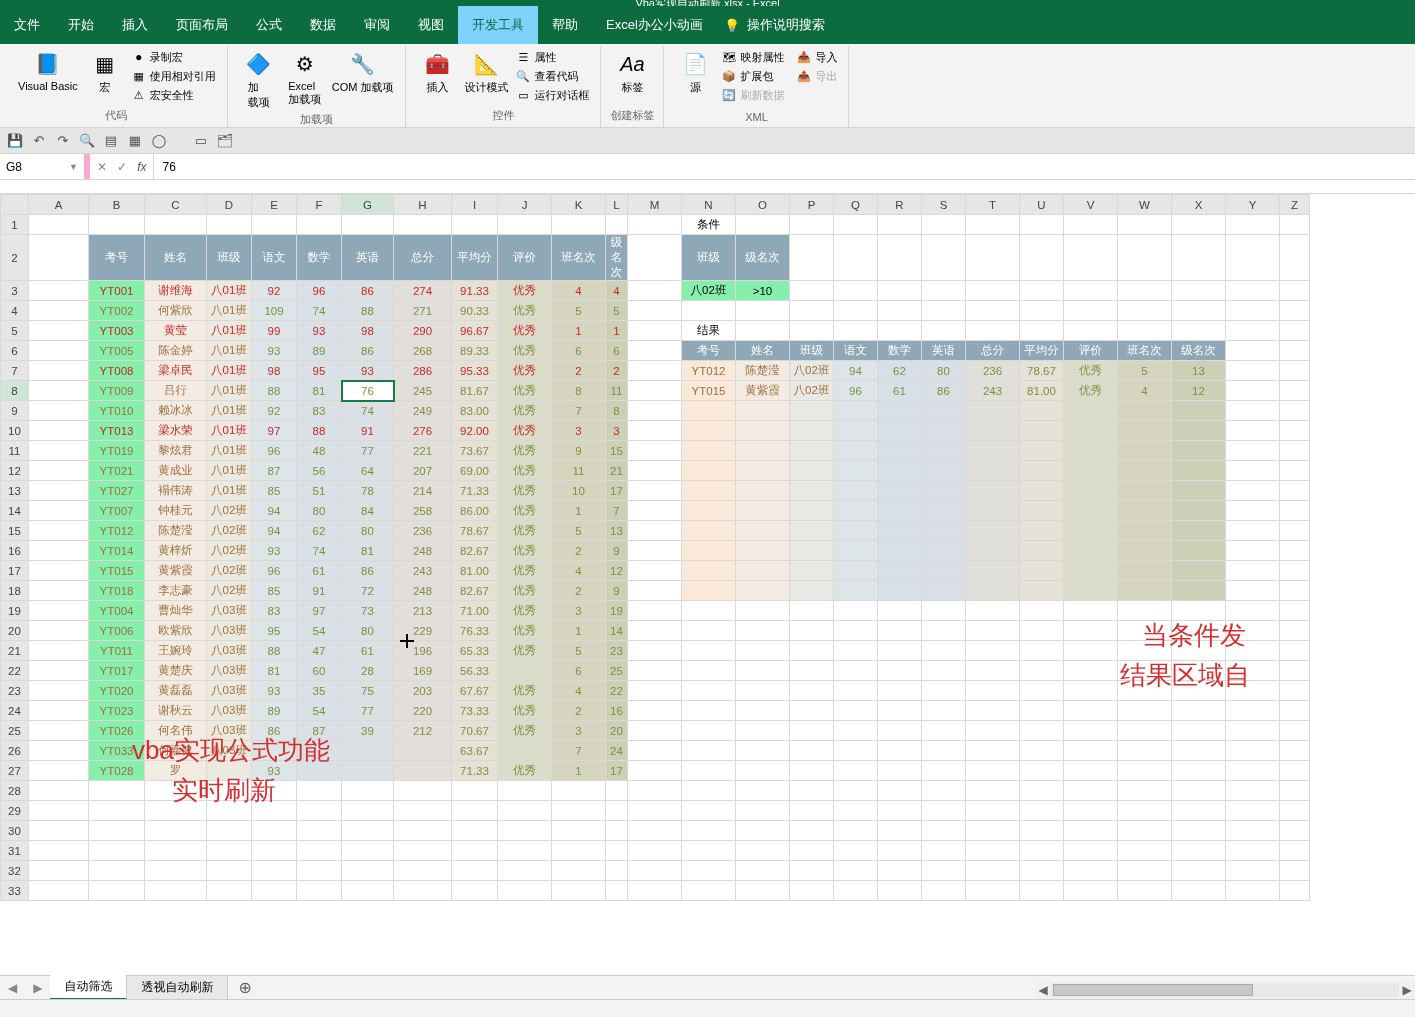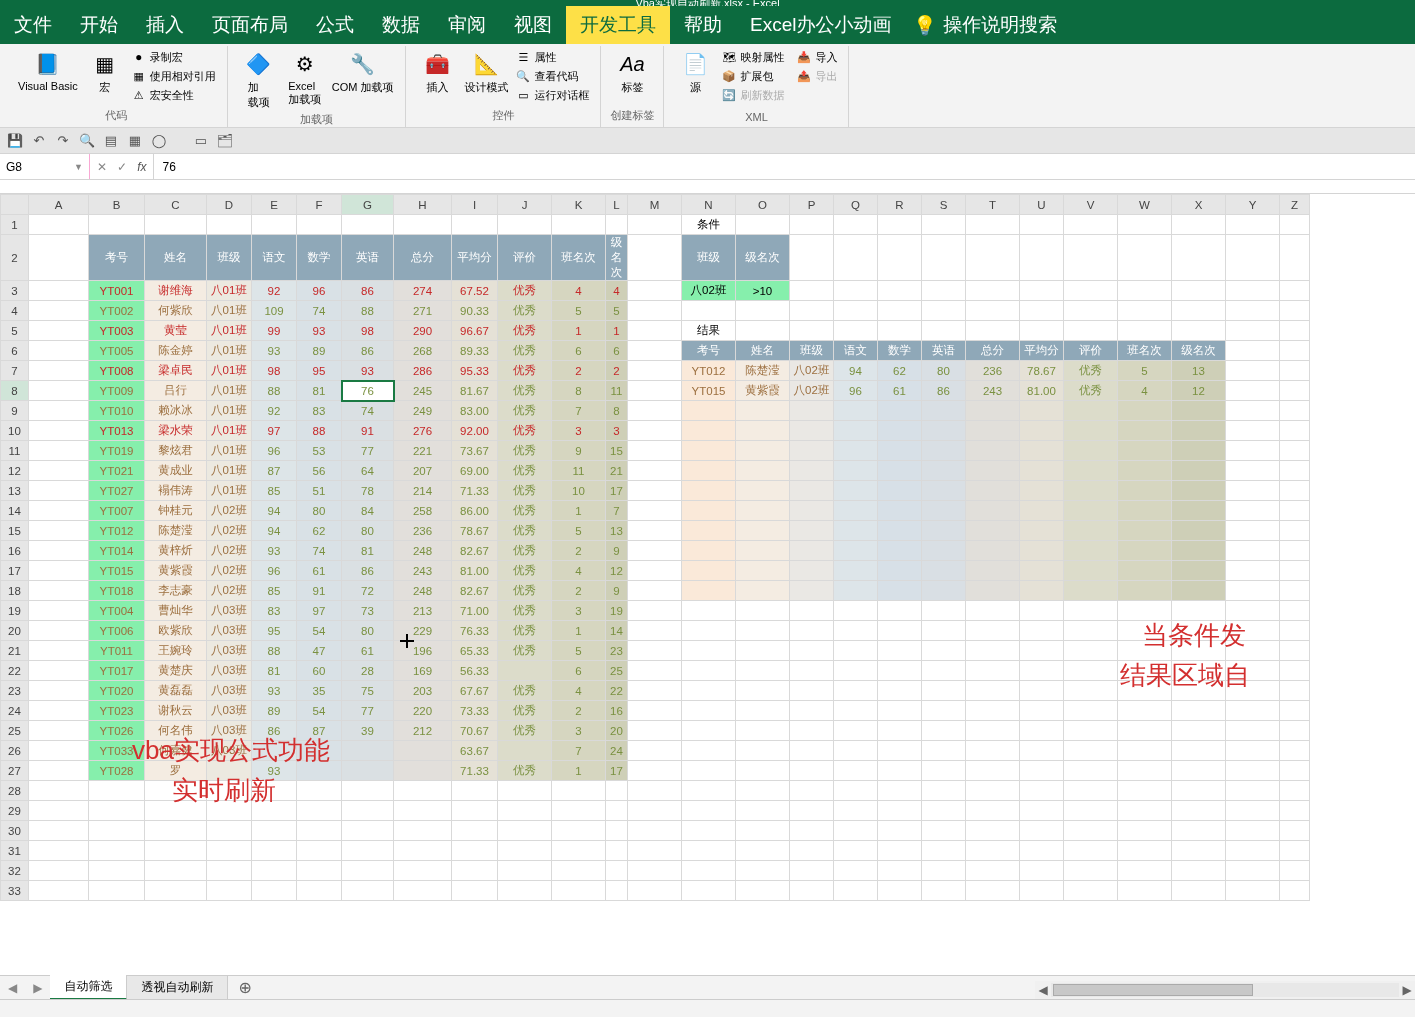--- a/index.html
+++ b/index.html
@@ -9,7 +9,7 @@
 .titlebar { background: #0c6b3f; height: 6px; color: #fff; text-align: center; font-size: 11px; line-height: 6px; overflow: hidden; }
 
 
-.menutabs { background: #0c6b3f; height: 38px; display: flex; align-items: center; color: #fff; font-size: 19px; }
+.menutabs { background: #0c6b3f; height: 38px; display: flex; align-items: center; color: #fff; font-size: 13px; }
 .menutabs .tab { padding: 0 14px; height: 38px; display: flex; align-items: center; cursor: pointer; }
 .menutabs .tab.active { background: #fde047; color: #0c6b3f; }
 .menutabs .search { display: flex; align-items: center; margin-left: 8px; }

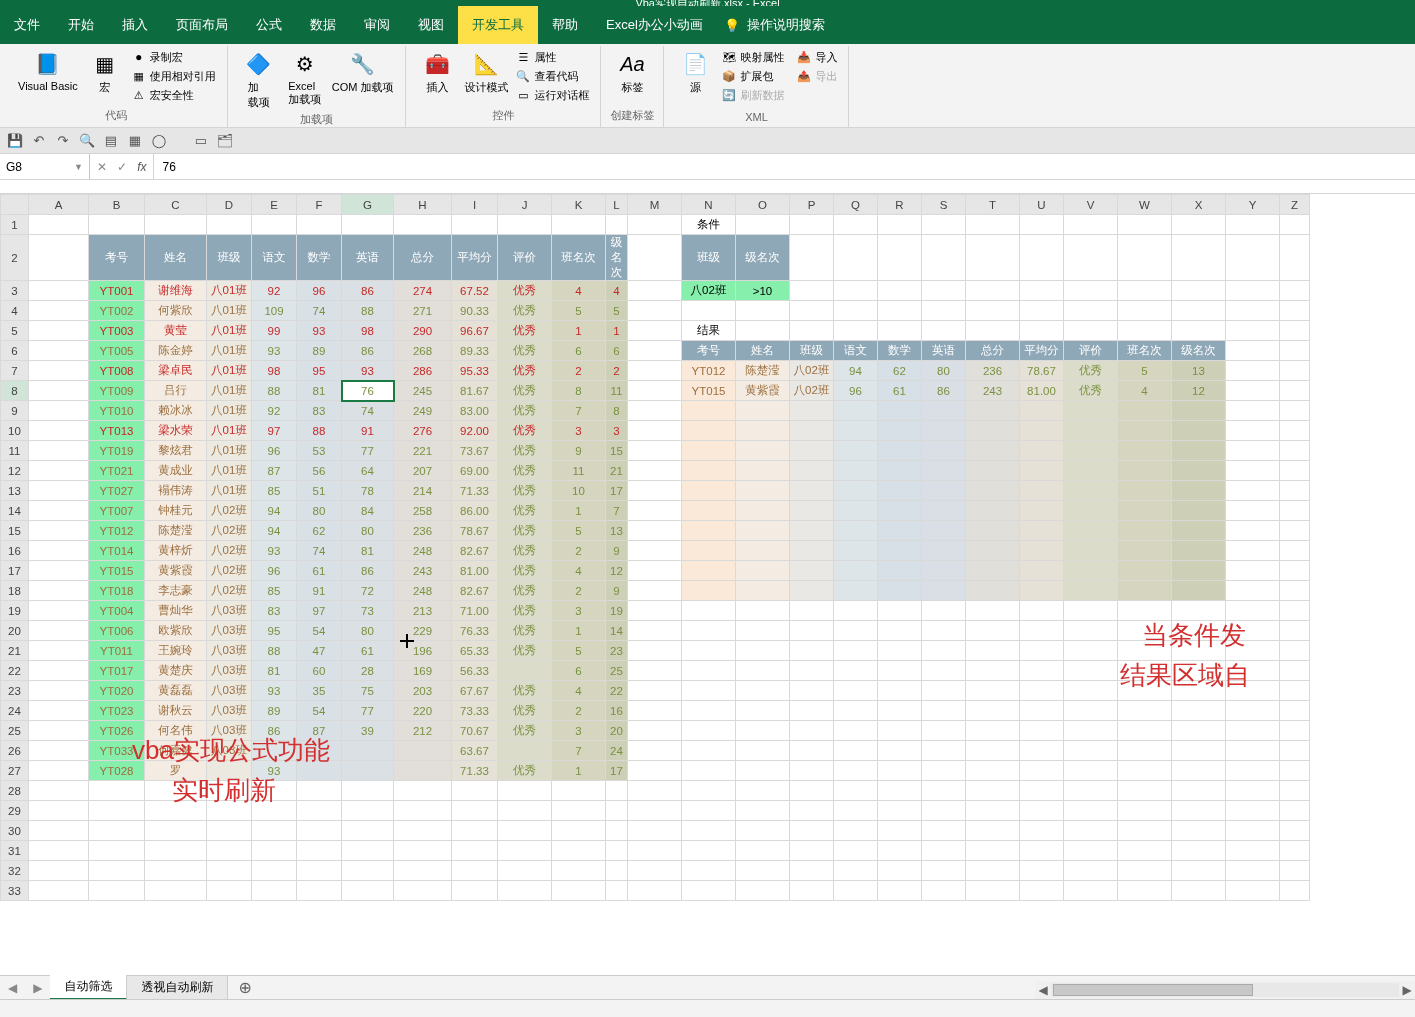--- a/index.html
+++ b/index.html
@@ -11,7 +11,7 @@
 
 .menutabs { background: #0c6b3f; height: 38px; display: flex; align-items: center; color: #fff; font-size: 13px; }
 .menutabs .tab { padding: 0 14px; height: 38px; display: flex; align-items: center; cursor: pointer; }
-.menutabs .tab.active { background: #fde047; color: #0c6b3f; }
+.menutabs .tab.active { background: #7dd3fc; color: #0c6b3f; }
 .menutabs .search { display: flex; align-items: center; margin-left: 8px; }
 .menutabs .search .icon { margin-right: 6px; }
 

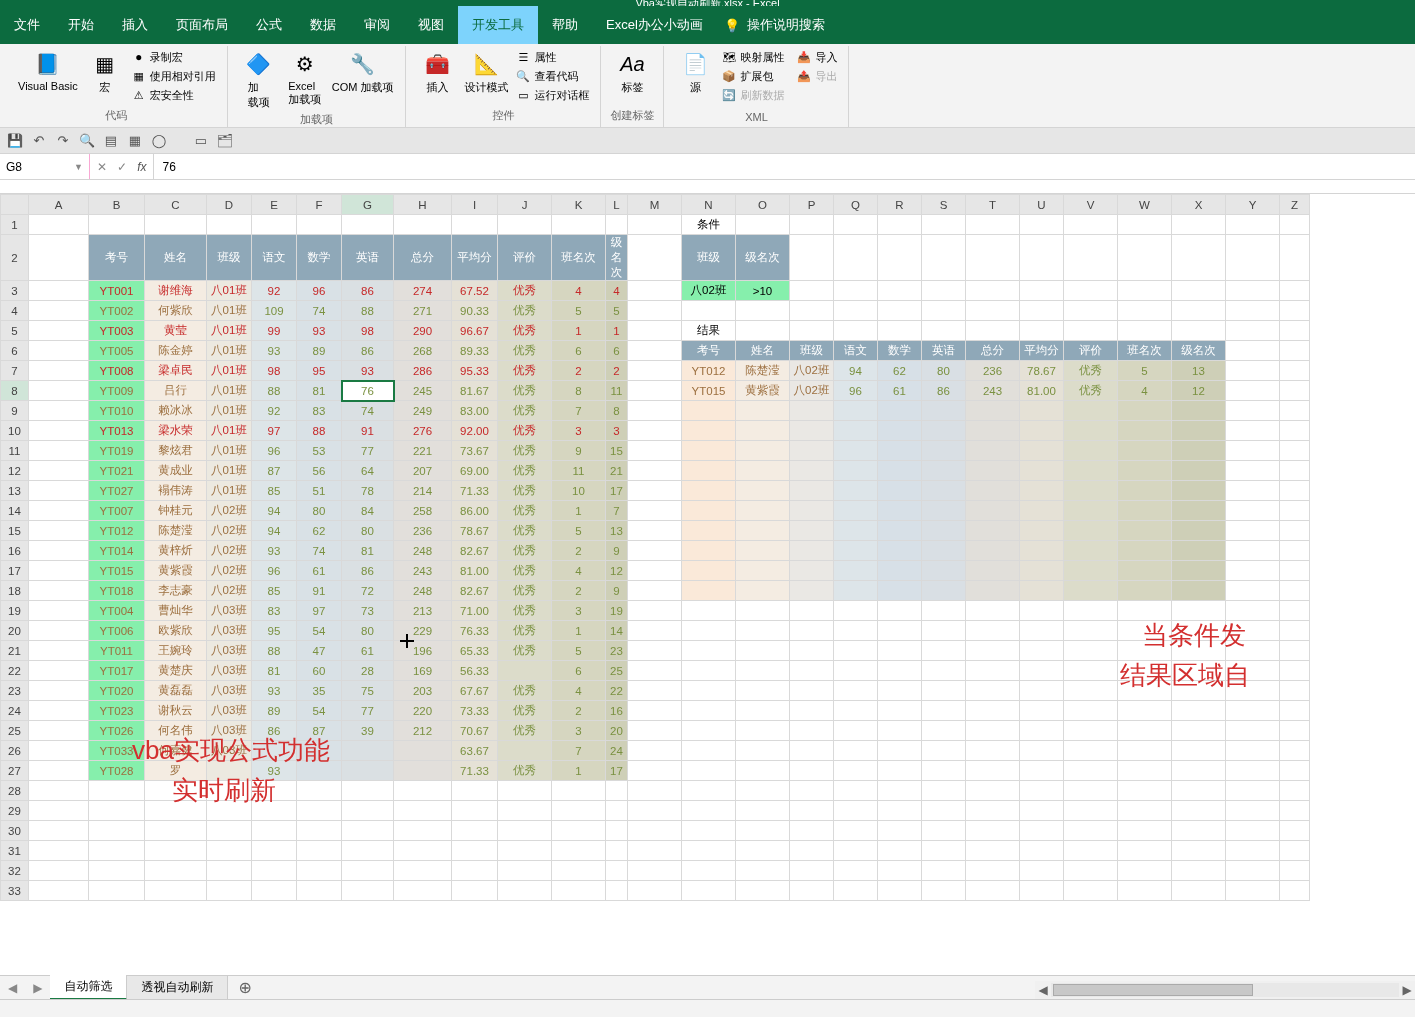--- a/index.html
+++ b/index.html
@@ -32,7 +32,7 @@
 
 
 .formulabar { height: 26px; border-bottom: 1px solid #d4d4d4; display: flex; align-items: stretch; }
-.namebox { width: 90px; border-right: 1px solid #f9a8d4; display: flex; align-items: center; padding: 0 6px; font-size: 12px; }
+.namebox { width: 90px; border-right: 6px solid #f9a8d4; display: flex; align-items: center; padding: 0 6px; font-size: 12px; }
 .namebox .dd { margin-left: auto; color: #888; font-size: 9px; }
 .fbtns { display: flex; align-items: center; border-right: 1px solid #d4d4d4; padding: 0 4px; gap: 4px; color: #888; }
 .fbtns span { cursor: pointer; padding: 0 3px; }

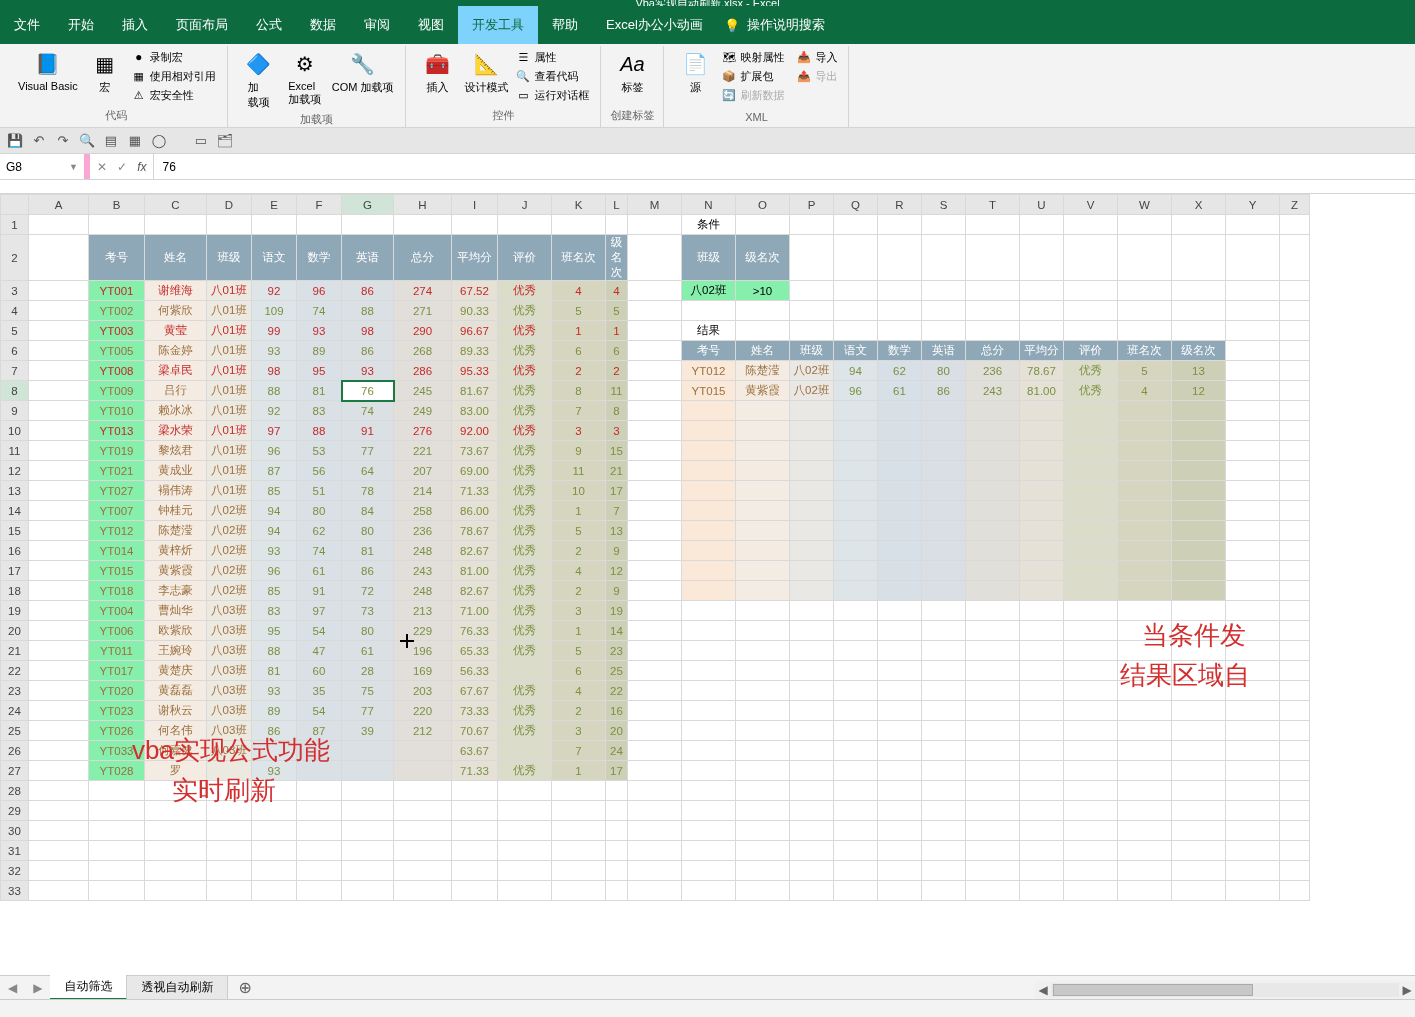--- a/index.html
+++ b/index.html
@@ -414,7 +414,7 @@
           <td class="c-shuxue redtxt">96</td>
           <td class="c-yingyu redtxt">86</td>
           <td class="c-zongfen redtxt">274</td>
-          <td class="c-pingjun redtxt">67.52</td>
+          <td class="c-pingjun redtxt">91.33</td>
           <td class="c-pingjia redtxt">优秀</td>
           <td class="c-banming redtxt">4</td>
           <td class="c-jiming redtxt">4</td>

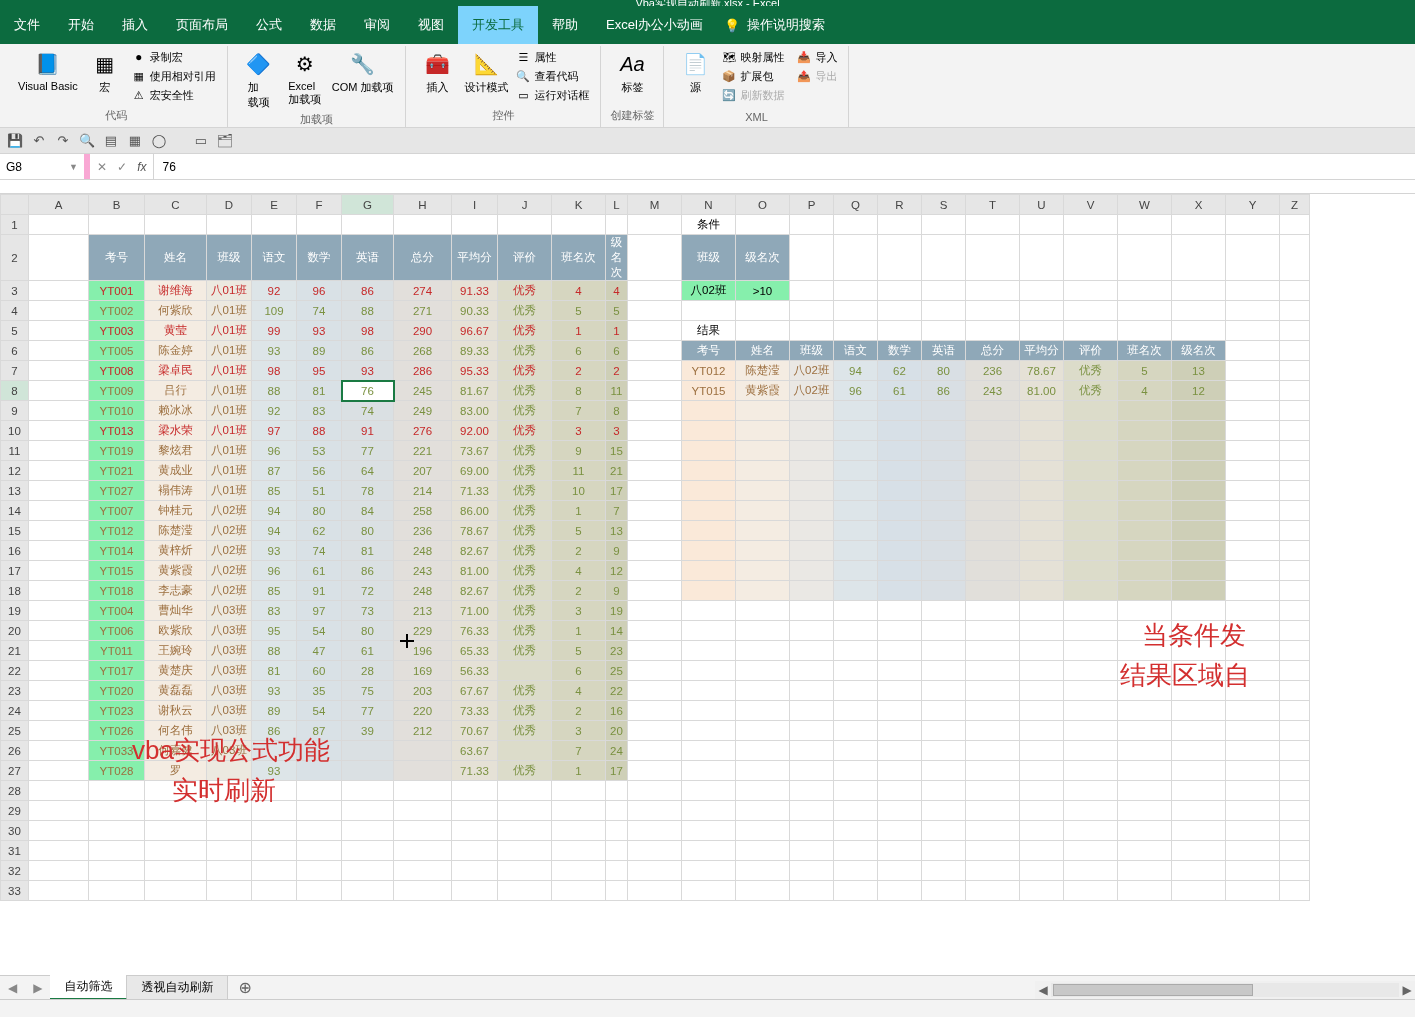--- a/index.html
+++ b/index.html
@@ -643,7 +643,7 @@
           <td class="c-name brntxt">黎炫君</td>
           <td class="c-class brntxt">八01班</td>
           <td class="c-yuwen grntxt">96</td>
-          <td class="c-shuxue grntxt">53</td>
+          <td class="c-shuxue grntxt">48</td>
           <td class="c-yingyu grntxt">77</td>
           <td class="c-zongfen grntxt">221</td>
           <td class="c-pingjun grntxt">73.67</td>

